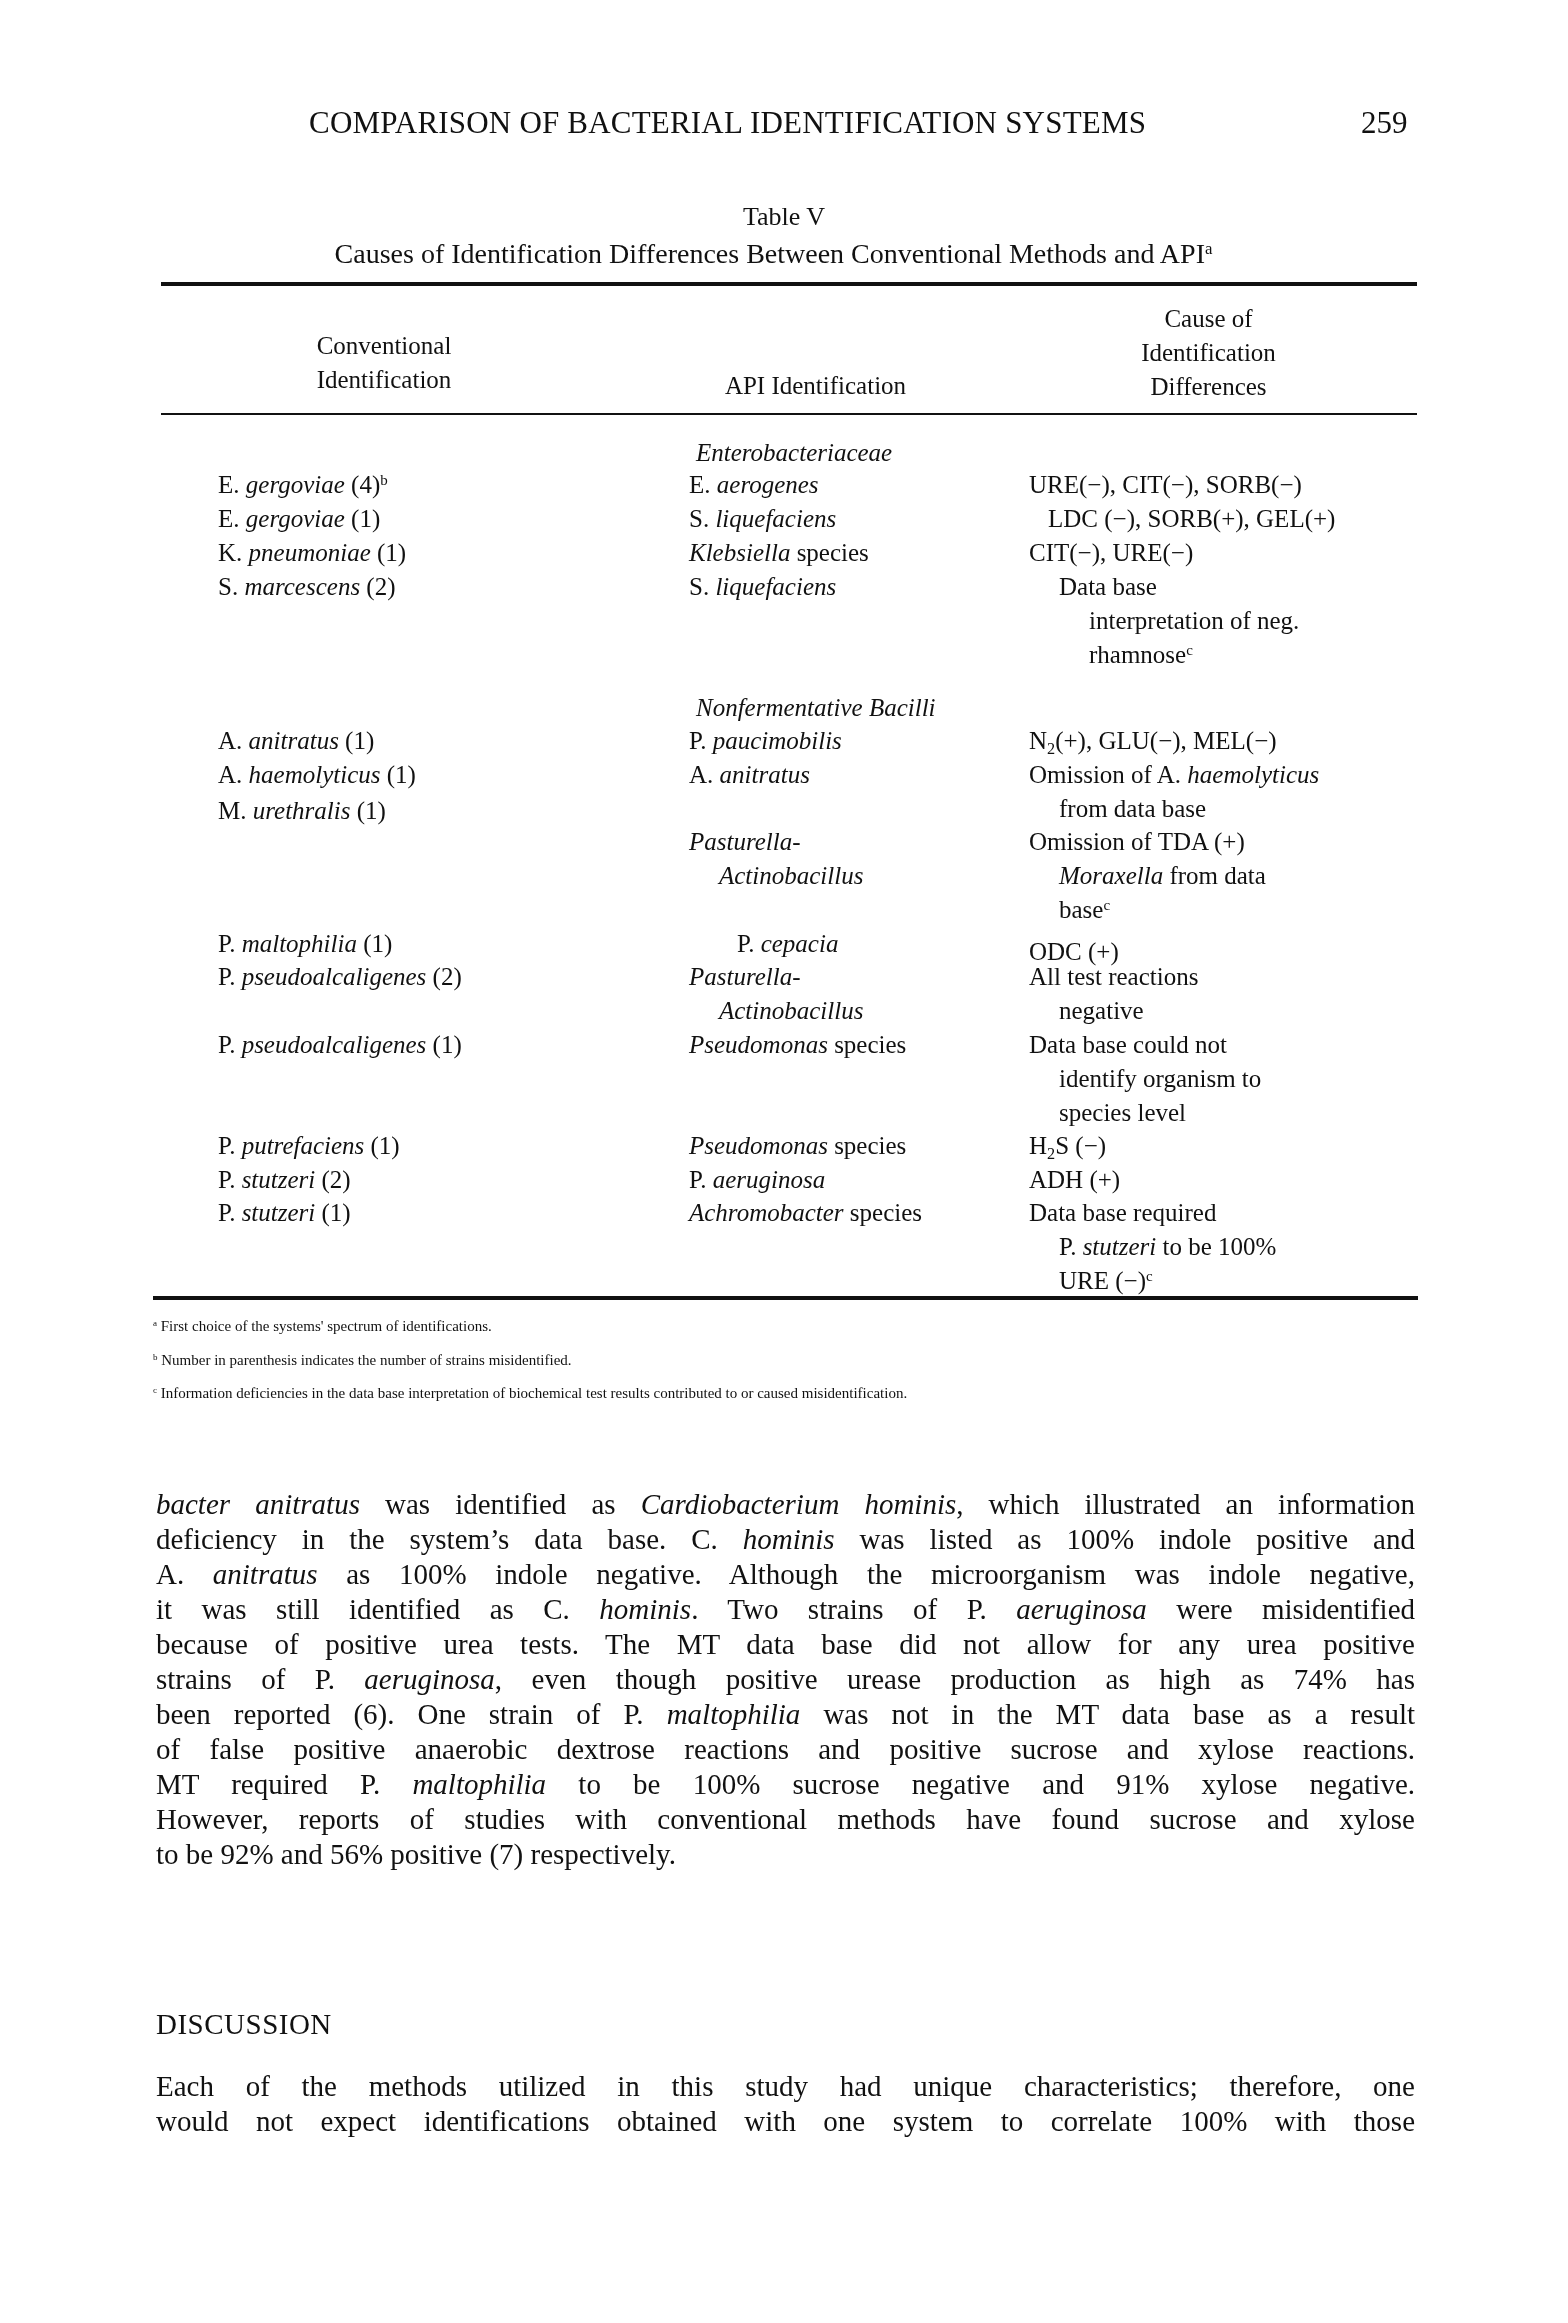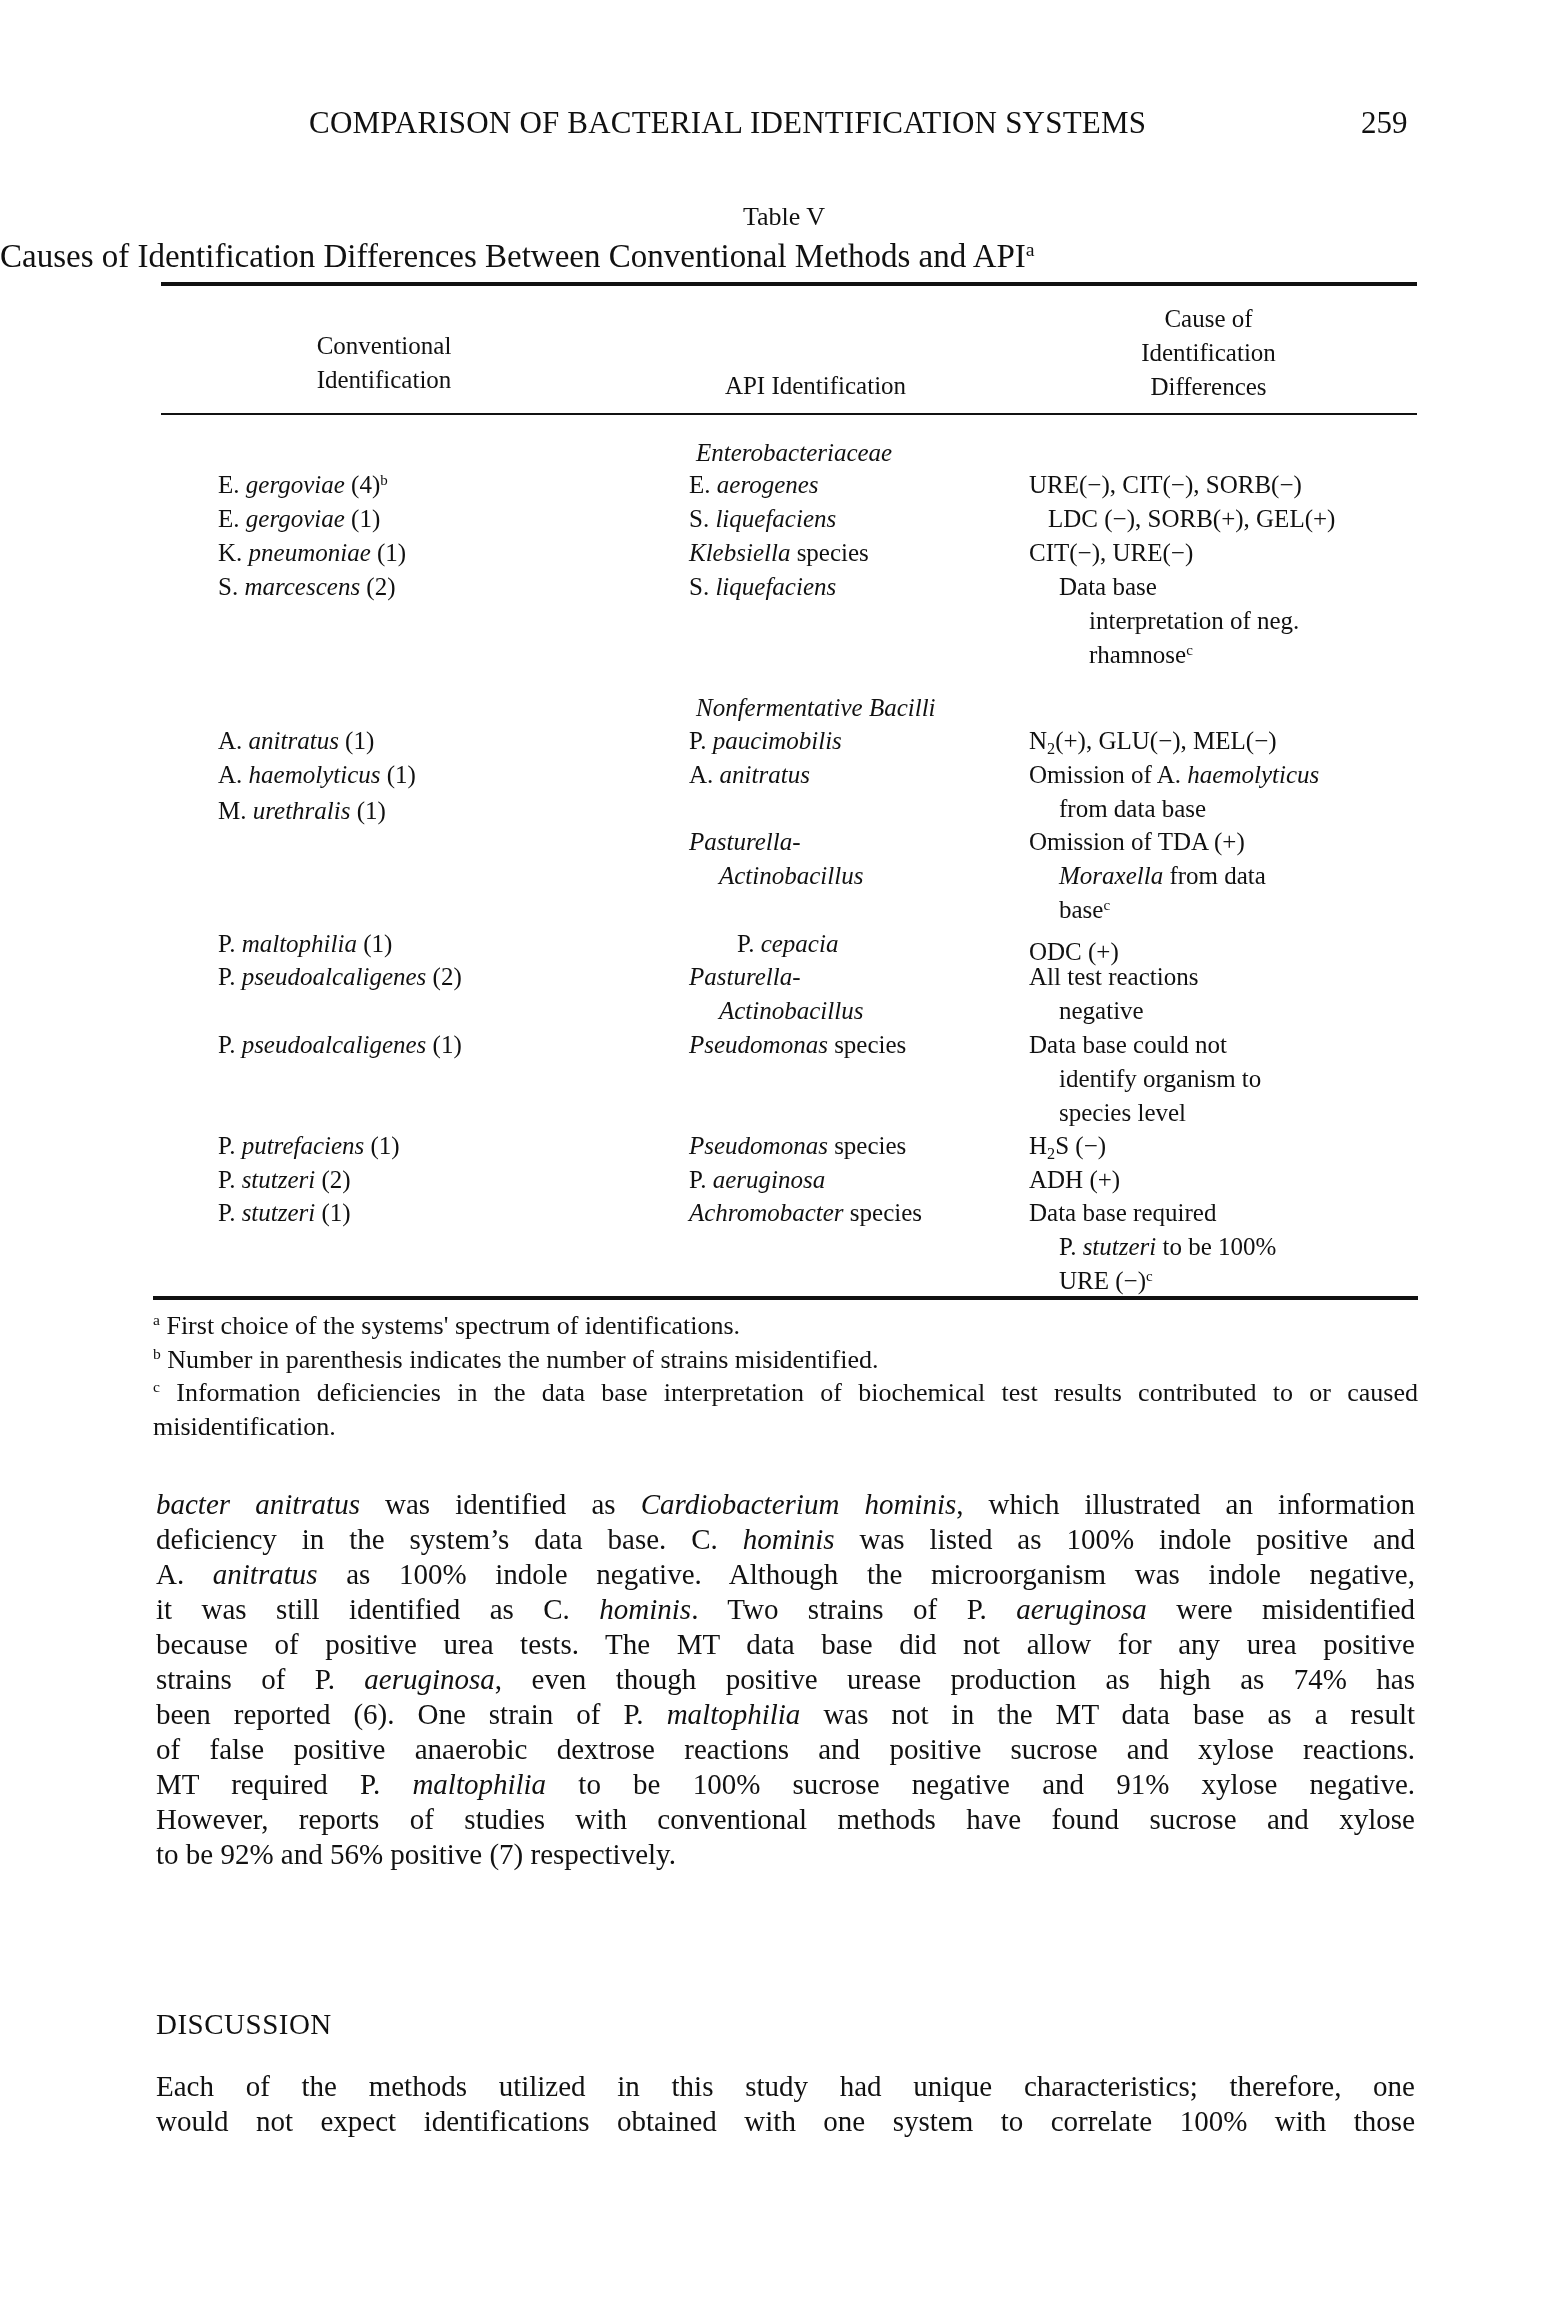--- a/index.html
+++ b/index.html
@@ -39,7 +39,8 @@
     }
     #table-title {
       left: 0; width: 1547px; top: 238px;
-      font-size: 33px;
+      text-align: center;
+      font-size: 28px;
     }
 
     

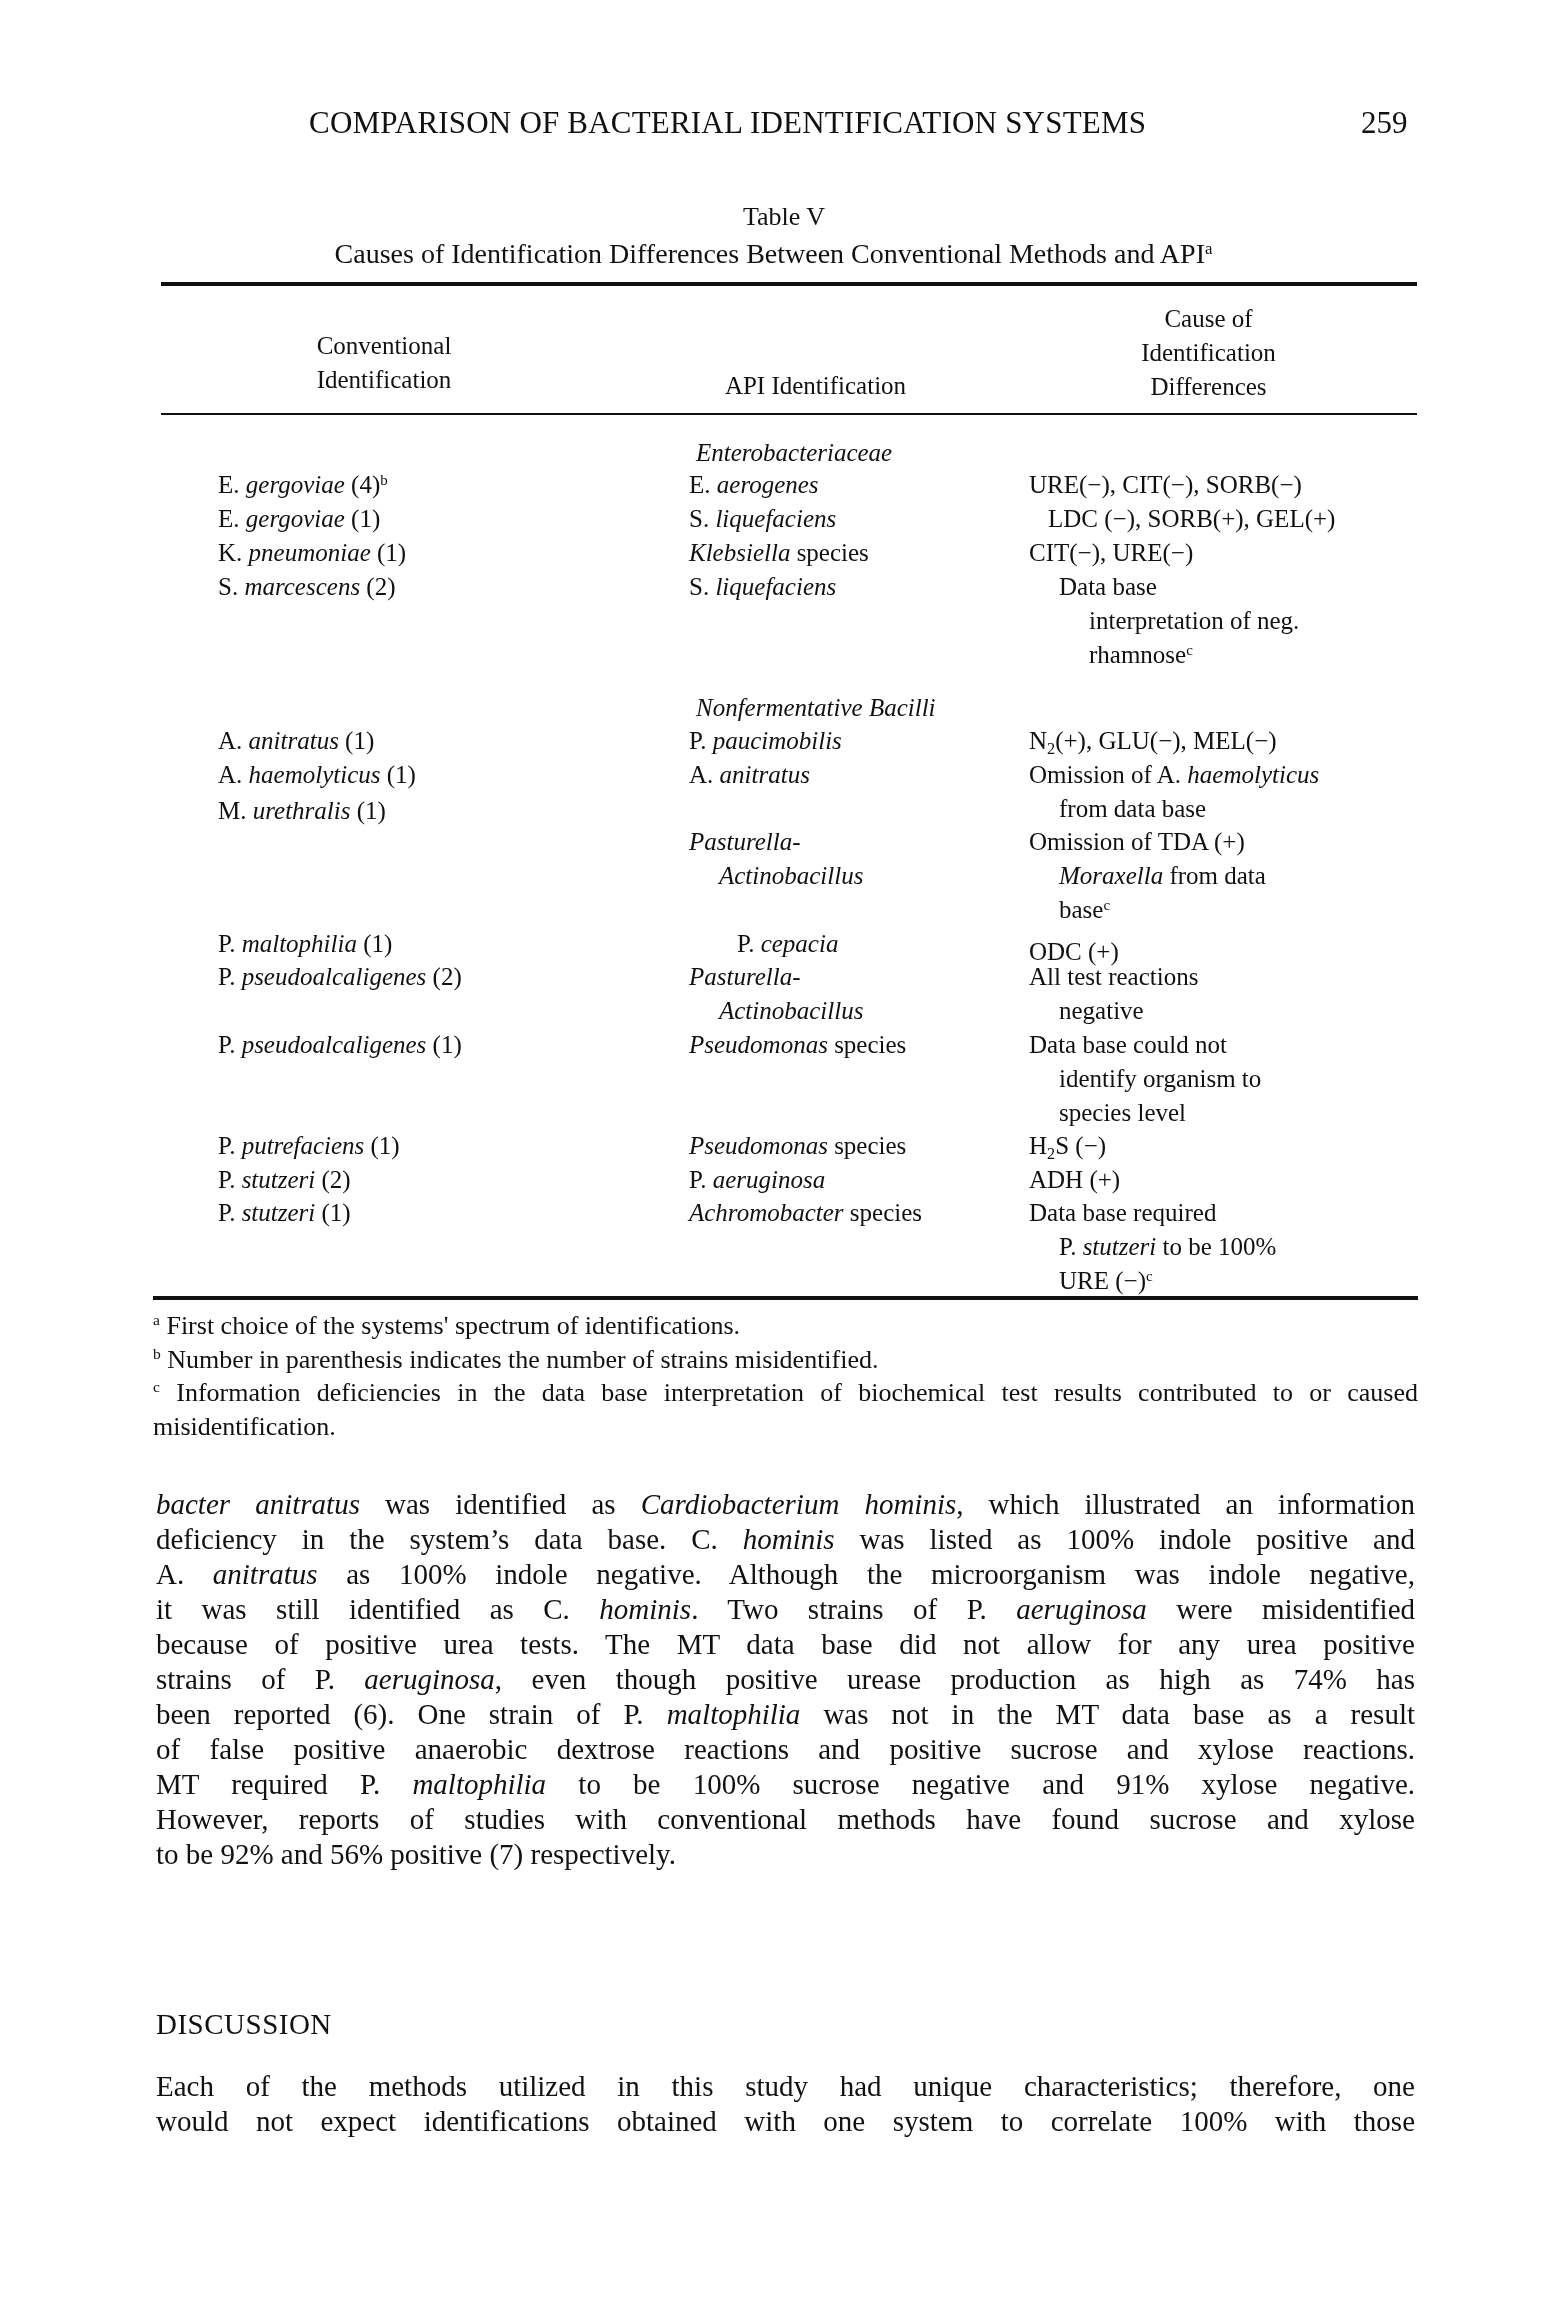--- a/index.html
+++ b/index.html
@@ -81,7 +81,7 @@
       position: absolute;
       left: 153px;
       width: 1265px;
-      font-size: 26px;
+      font-size: 15px;
       line-height: 34px;
     }
     #fn-a { top: 1309px; }

